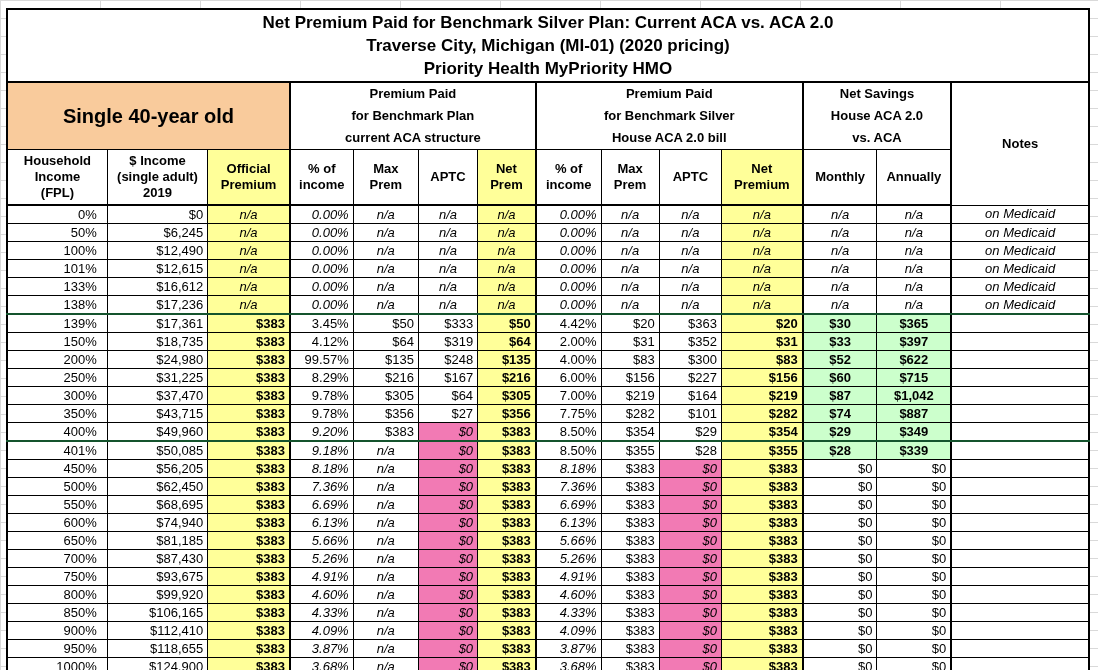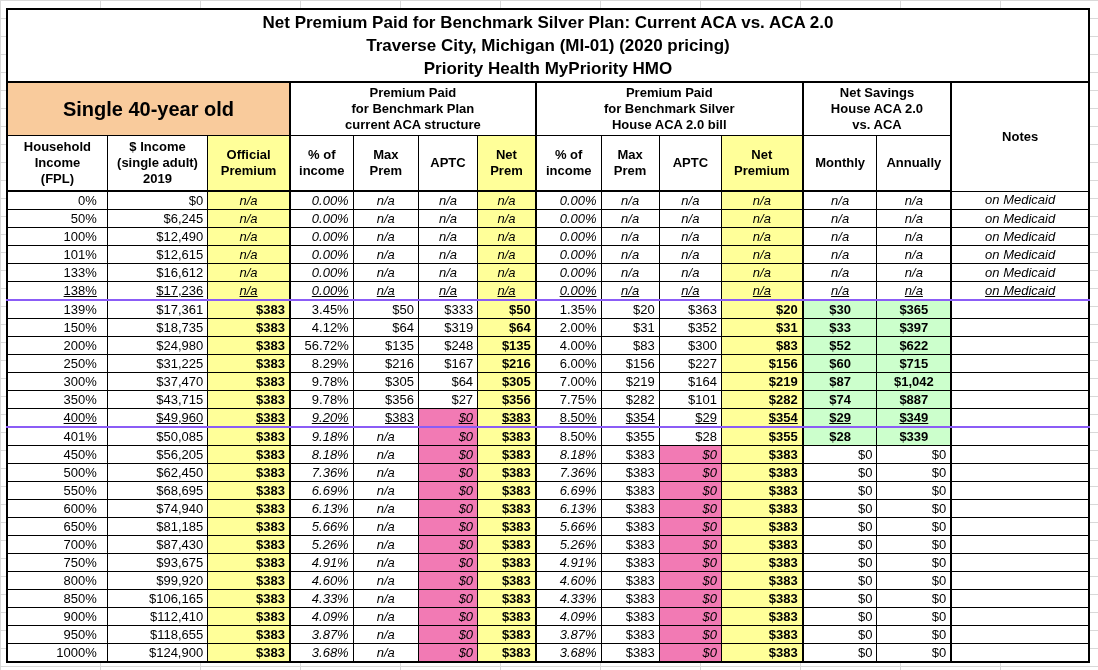--- a/index.html
+++ b/index.html
@@ -34,7 +34,7 @@
   }
   .group-row td{
     height:52px;text-align:center;font-weight:bold;
-    white-space:pre-line;line-height:16px;
+    white-space:pre-line;line-height:22px;
   }
   .orange{background:var(--subject-fill);font-size:20px;}
   .head-row td{

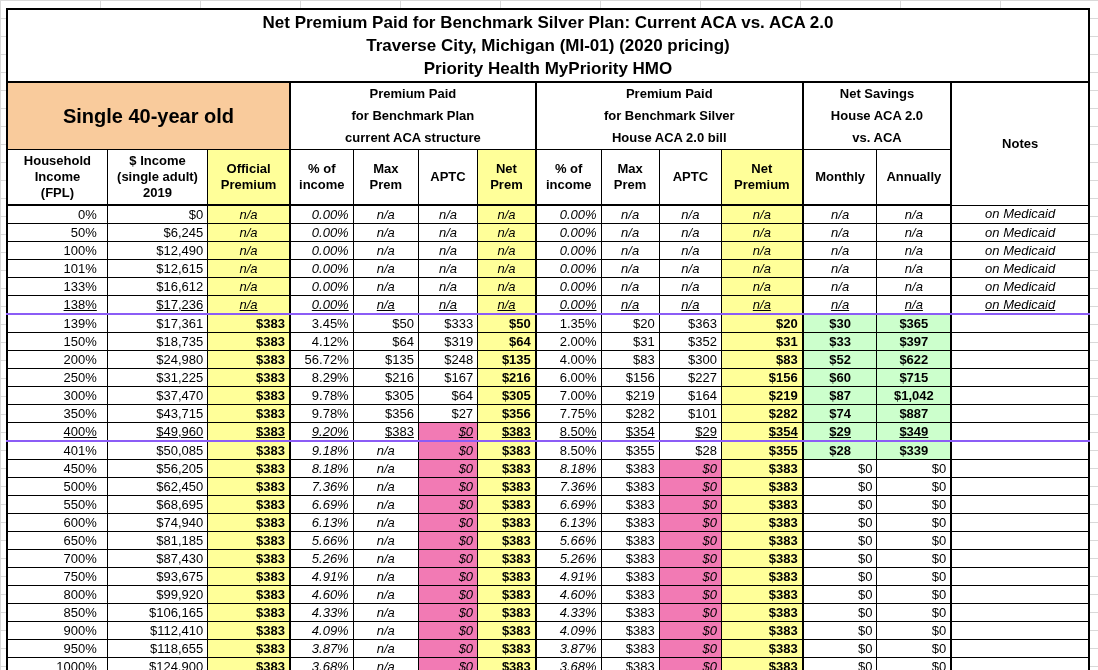--- a/index.html
+++ b/index.html
@@ -51,7 +51,7 @@
   .gR{border-right:2px solid #000;}
   tbody td:first-child{padding-right:10px;}
   tbody tr:nth-child(6) td,
-  tbody tr:nth-child(13) td{border-bottom:2px solid #8b5cf6;text-decoration:underline;}
+  tbody tr:nth-child(13) td{border-bottom:2px solid #14532d;}
 </style>
 </head>
 <body>

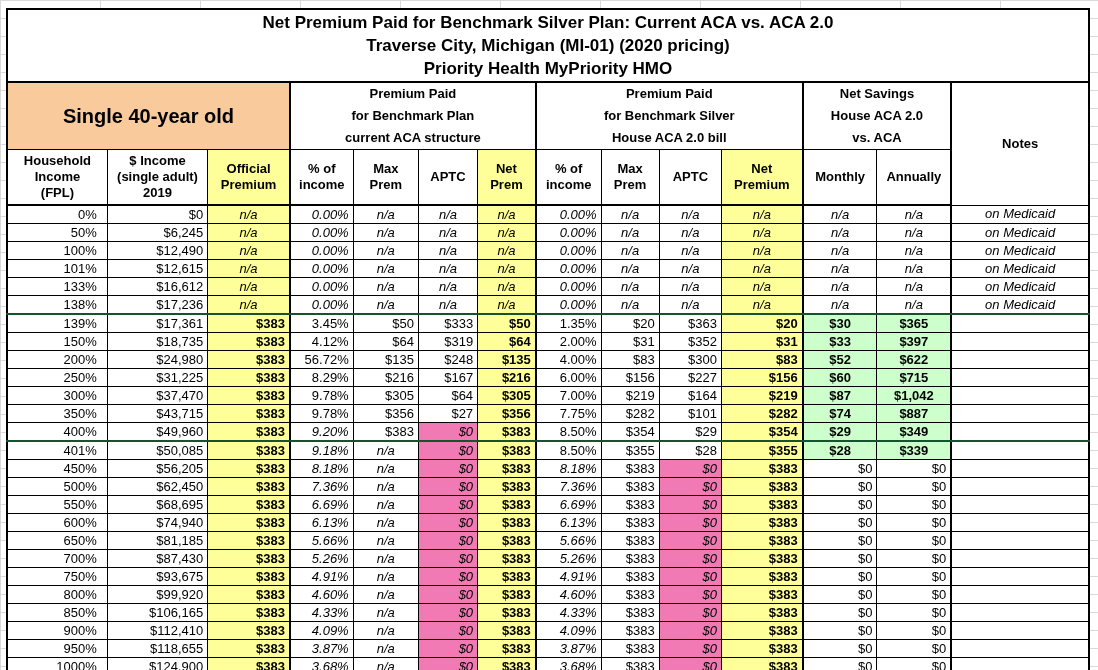--- a/index.html
+++ b/index.html
@@ -227,7 +227,7 @@
           <td>$50</td>
           <td>$333</td>
           <td class="bg-y bold gR">$50</td>
-          <td>1.35%</td>
+          <td>4.42%</td>
           <td>$20</td>
           <td>$363</td>
           <td class="bg-y bold gR">$20</td>

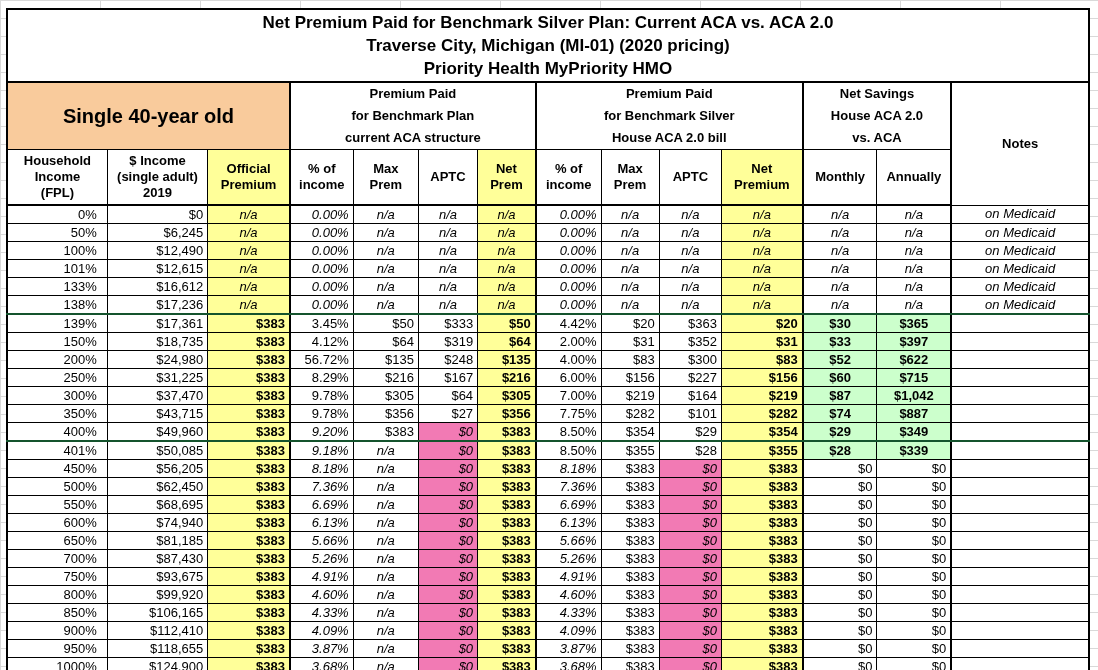--- a/index.html
+++ b/index.html
@@ -255,7 +255,7 @@
           <td>200%</td>
           <td>$24,980</td>
           <td class="bg-y bold gR">$383</td>
-          <td>56.72%</td>
+          <td>99.57%</td>
           <td>$135</td>
           <td>$248</td>
           <td class="bg-y bold gR">$135</td>

